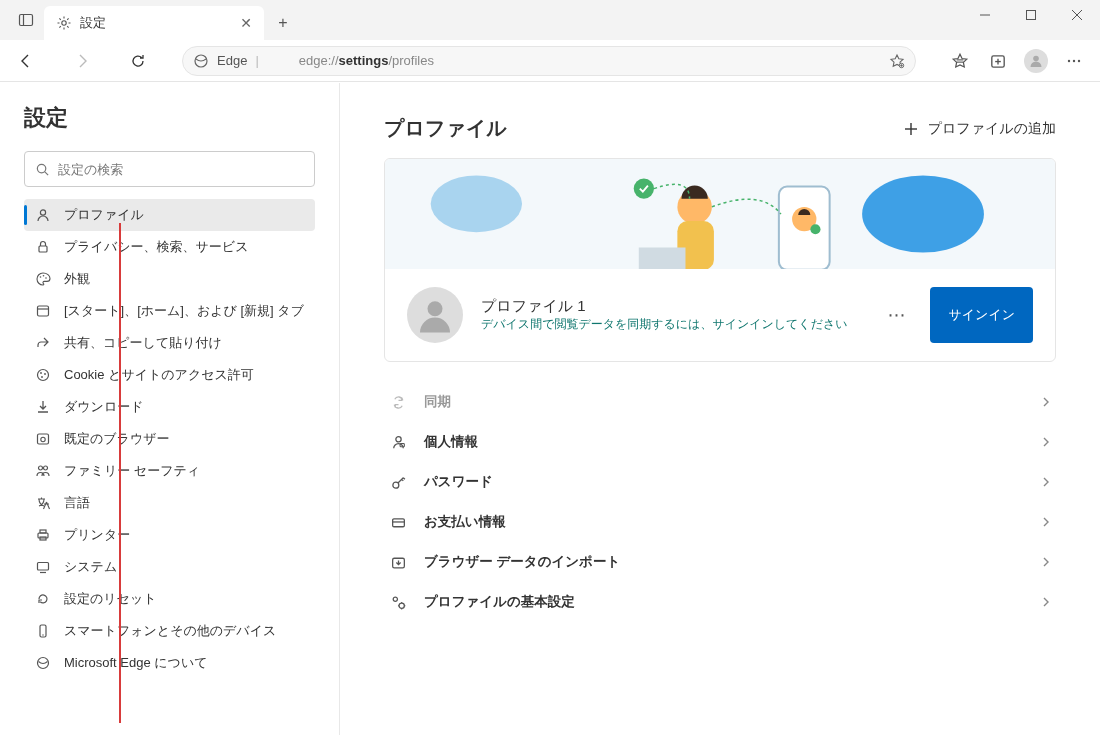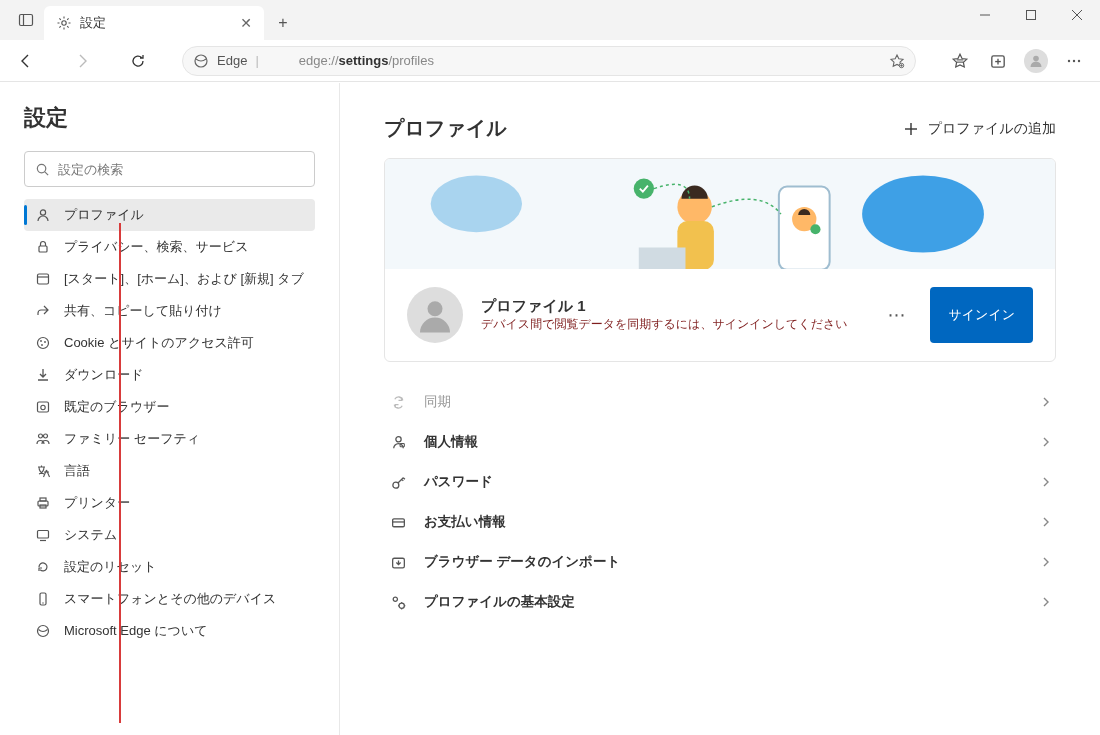--- a/index.html
+++ b/index.html
@@ -210,6 +210,17 @@
         <li class="side-item">
           <span class="side-icon">
             <svg width="16" height="16" viewBox="0 0 16 16">
+              <path d="M8 2a6 6 0 1 0 0 12c1 0 1-1 .3-1.6-.8-.7-.2-2 .9-2H12a3 3 0 0 0 3-3c0-3-3-5.4-7-5.4z" fill="none" stroke="#555" stroke-width="1.1"></path>
+              <circle cx="5.5" cy="6" r=".8" fill="#555"></circle>
+              <circle cx="8.5" cy="4.8" r=".8" fill="#555"></circle>
+              <circle cx="11" cy="7" r=".8" fill="#555"></circle>
+            </svg>
+          </span>
+          <span>外観</span>
+        </li>
+        <li class="side-item">
+          <span class="side-icon">
+            <svg width="16" height="16" viewBox="0 0 16 16">
               <rect x="2.5" y="3" width="11" height="10" rx="1.5" fill="none" stroke="#555" stroke-width="1.2"></rect>
               <line x1="2.5" y1="6" x2="13.5" y2="6" stroke="#555" stroke-width="1.2"></line>
             </svg>

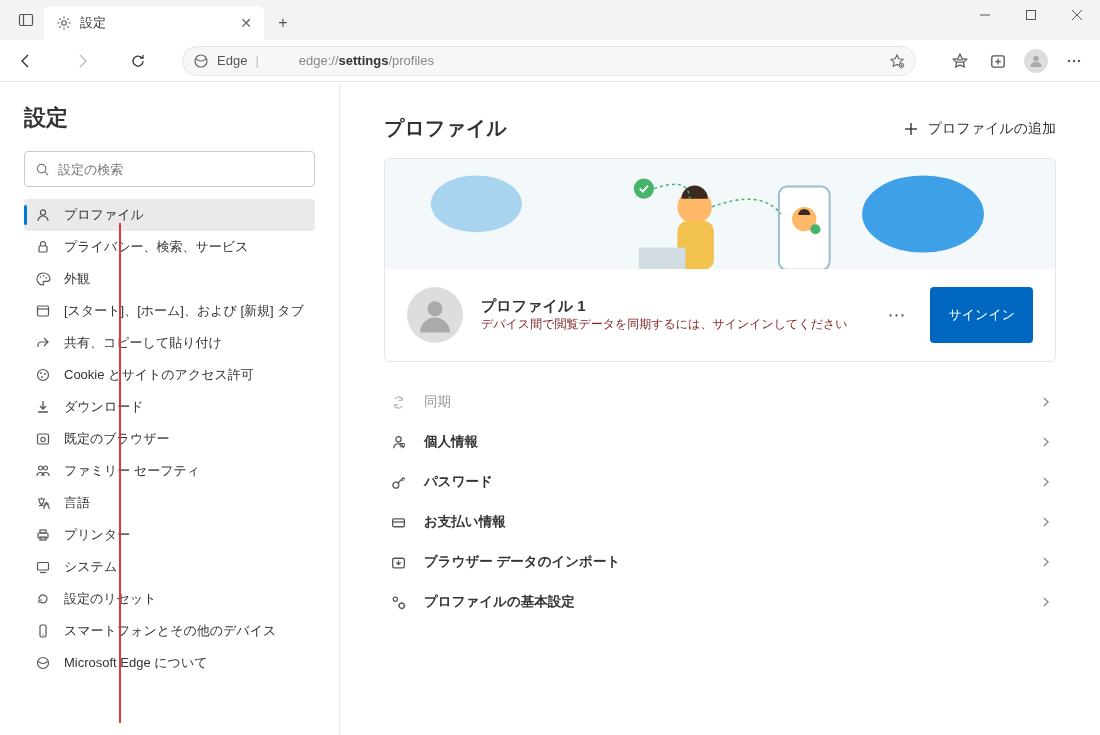--- a/index.html
+++ b/index.html
@@ -54,7 +54,7 @@
 .card-body { display: flex; align-items: center; padding: 18px 22px; gap: 18px; }
 .avatar-big { width: 56px; height: 56px; border-radius: 50%; background: #ddd; display: flex; align-items: center; justify-content: center; }
 .profile-info { flex: 1; }
-.profile-name { font-size: 15px; font-weight: 700; margin-bottom: 0; }
+.profile-name { font-size: 15px; font-weight: 400; margin-bottom: 0; }
 .profile-desc { font-size: 12px; color: #7f1d1d; }
 .more { font-size: 18px; color: #555; letter-spacing: 1px; padding: 0 6px; }
 .signin-btn { background: #0067c0; color: #fff; border: none; border-radius: 4px; padding: 19px 18px; font-size: 13px; }

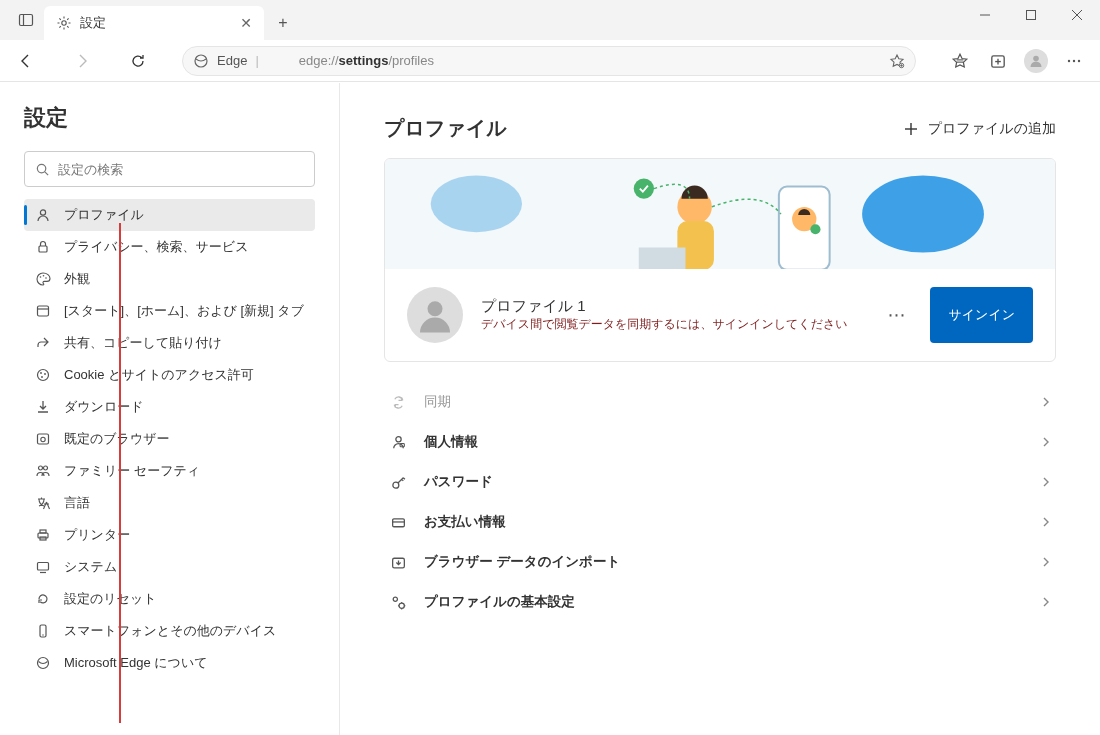--- a/index.html
+++ b/index.html
@@ -55,7 +55,7 @@
 .avatar-big { width: 56px; height: 56px; border-radius: 50%; background: #ddd; display: flex; align-items: center; justify-content: center; }
 .profile-info { flex: 1; }
 .profile-name { font-size: 15px; font-weight: 400; margin-bottom: 0; }
-.profile-desc { font-size: 12px; color: #7f1d1d; }
+.profile-desc { font-size: 12px; color: #0f766e; }
 .more { font-size: 18px; color: #555; letter-spacing: 1px; padding: 0 6px; }
 .signin-btn { background: #0067c0; color: #fff; border: none; border-radius: 4px; padding: 19px 18px; font-size: 13px; }
 

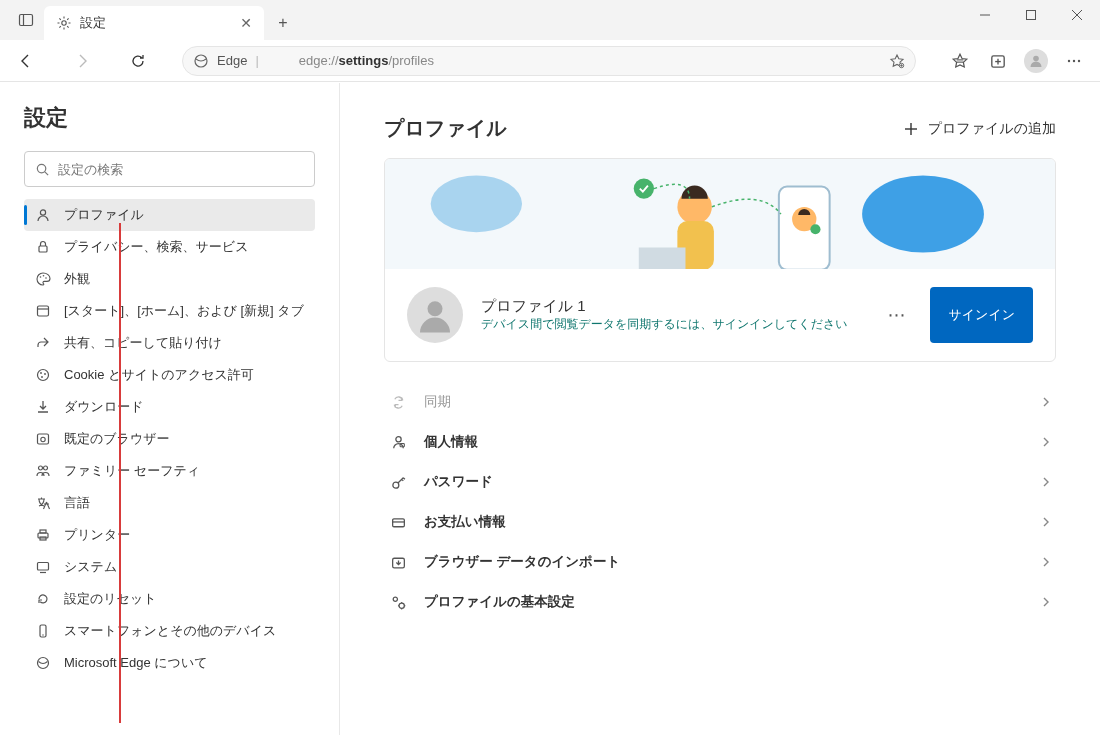--- a/index.html
+++ b/index.html
@@ -65,7 +65,7 @@
 .option.disabled { color: #999; }
 .option.disabled .opt-icon { color: #bbb; }
 .option .label { flex: 1; font-size: 13.5px; font-weight: 600; }
-.option.disabled .label { font-weight: 400; }
+.option.disabled .label { font-weight: 700; }
 .option .chev { color: #888; }
 
 

